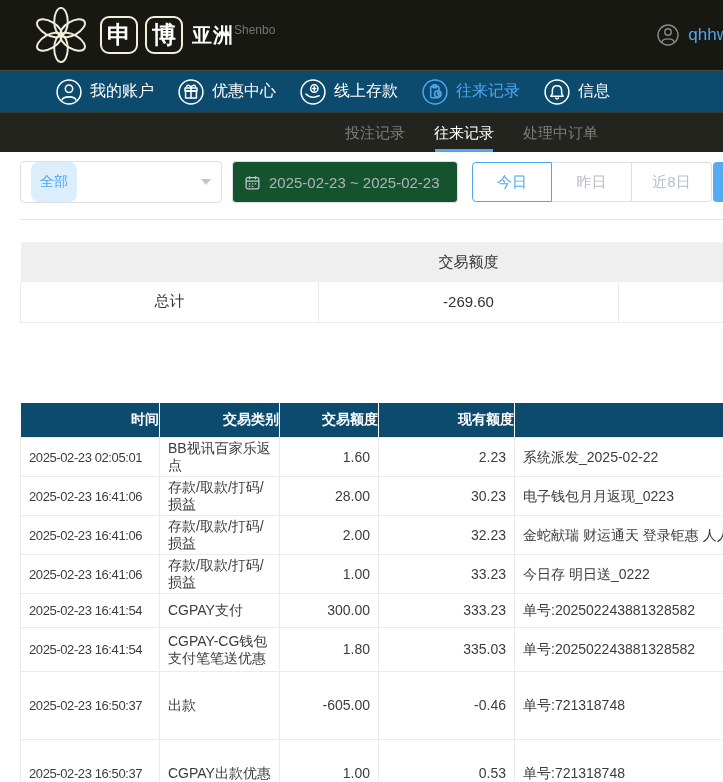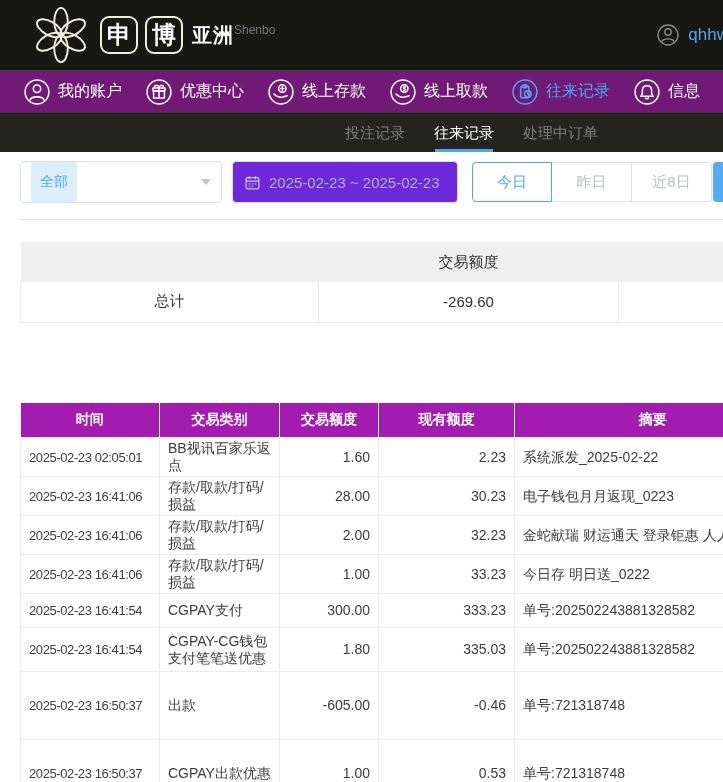--- a/index.html
+++ b/index.html
@@ -22,8 +22,8 @@
   .topbar-user{margin-left:auto;display:flex;align-items:center;gap:8px;margin-right:-6px;}
   .topbar-user .uname{color:var(--accent);font-size:17px;white-space:nowrap;}
   
-  .navbar{height:42px;background:#701a75;border-top:1px solid #45453f;display:flex;align-items:center;
-    padding-left:24px;gap:24px;white-space:nowrap;overflow:hidden;}
+  .navbar{height:42px;background:#0c4a6e;border-top:1px solid #45453f;display:flex;align-items:center;
+    padding-left:56px;gap:24px;white-space:nowrap;overflow:hidden;}
   .nav-item{display:flex;align-items:center;gap:8px;font-size:16px;color:#fff;flex:none;cursor:pointer;}
   .nav-item svg{stroke:#fff;fill:none;stroke-width:1.4;stroke-linecap:round;stroke-linejoin:round;}
   .nav-item.active{color:var(--accent);}

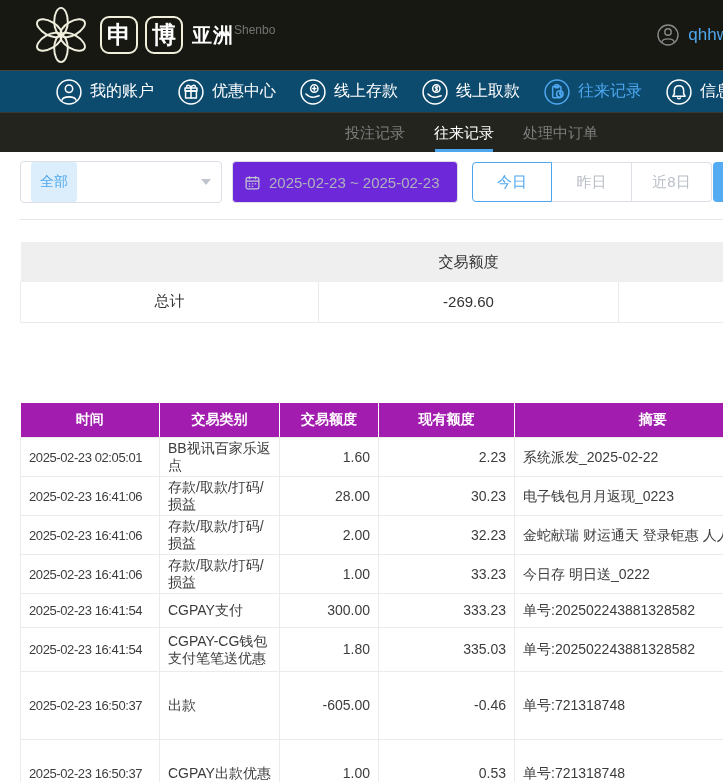--- a/index.html
+++ b/index.html
@@ -132,15 +132,6 @@
       <path d="M5.5 13.8c2.5 2.6 5.2 3.3 8.2 2.8l4-1.2"></path>
     </svg>
     <span>线上存款</span>
-  </div>
-  <div class="nav-item">
-    <svg width="26" height="26" viewBox="0 0 24 24">
-      <circle cx="12" cy="12" r="11"></circle>
-        <circle cx="13.2" cy="8.8" r="3.4"></circle>
-      <path d="M14.5 7.4c-1.6-.8-3 .4-1.5 1.2s1.7 1.9-.3 2"></path>
-      <path d="M5.5 13.8c2.5 2.6 5.2 3.3 8.2 2.8l4-1.2"></path>
-    </svg>
-    <span>线上取款</span>
   </div>
   <div class="nav-item active">
     <svg width="26" height="26" viewBox="0 0 24 24">

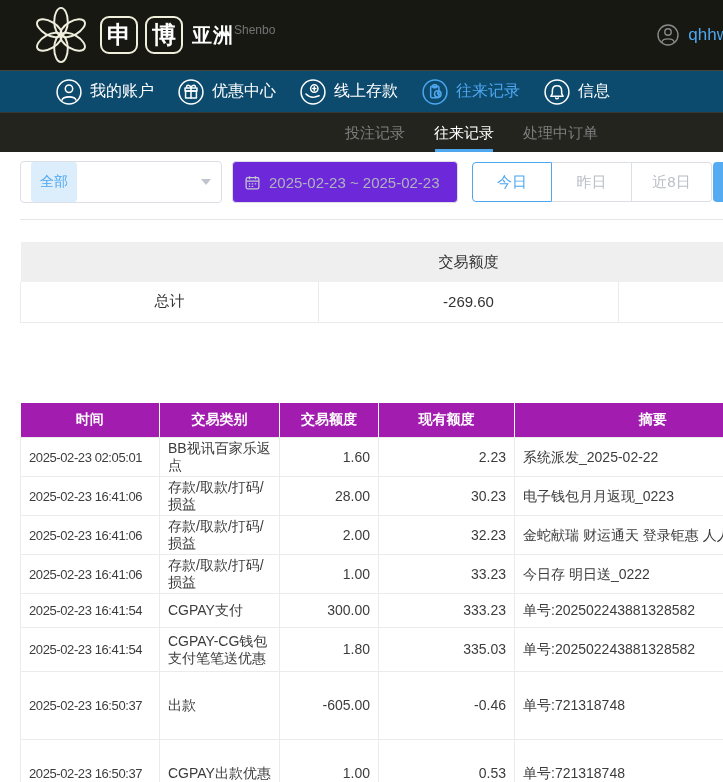--- a/index.html
+++ b/index.html
@@ -36,7 +36,7 @@
   
   .filterbar{display:flex;margin:9px 0 0 20px;gap:10px;height:42px;position:relative;align-items:center;}
   .select-box{width:202px;height:42px;border:1px solid #dcdfe6;border-radius:4px;display:flex;align-items:center;padding:0 10px;background:#fff;cursor:pointer;}
-  .tag{background:#dceefb;color:var(--accent);font-size:14px;padding:11px 9px;border-radius:3px;}
+  .tag{background:#dceefb;color:var(--accent);font-size:14px;padding:11px 9px;border-radius:8px;}
   .caret{margin-left:auto;width:0;height:0;border-left:5px solid transparent;border-right:5px solid transparent;border-top:6px solid #c0c4cc;}
   .date-box{width:226px;height:42px;border:1px solid #dcdfe6;border-radius:4px;display:flex;align-items:center;gap:8px;color:#aeb4bd;font-size:15px;padding:0 11px;background:#6d28d9;cursor:pointer;white-space:nowrap;}
   .btn-group{display:flex;height:40px;margin-left:4px;}

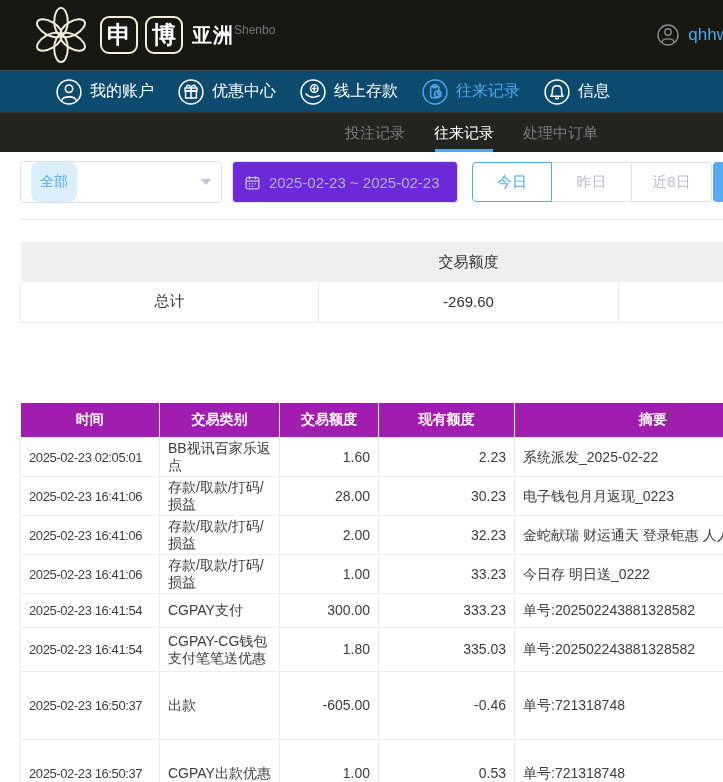--- a/index.html
+++ b/index.html
@@ -38,7 +38,7 @@
   .select-box{width:202px;height:42px;border:1px solid #dcdfe6;border-radius:4px;display:flex;align-items:center;padding:0 10px;background:#fff;cursor:pointer;}
   .tag{background:#dceefb;color:var(--accent);font-size:14px;padding:11px 9px;border-radius:8px;}
   .caret{margin-left:auto;width:0;height:0;border-left:5px solid transparent;border-right:5px solid transparent;border-top:6px solid #c0c4cc;}
-  .date-box{width:226px;height:42px;border:1px solid #dcdfe6;border-radius:4px;display:flex;align-items:center;gap:8px;color:#aeb4bd;font-size:15px;padding:0 11px;background:#6d28d9;cursor:pointer;white-space:nowrap;}
+  .date-box{width:226px;height:42px;border:1px solid #dcdfe6;border-radius:4px;display:flex;align-items:center;gap:8px;color:#aeb4bd;font-size:15px;padding:0 11px;background:#14532d;cursor:pointer;white-space:nowrap;}
   .btn-group{display:flex;height:40px;margin-left:4px;}
   .qbtn{width:80px;height:40px;border:1px solid #dcdfe6;background:#fff;color:#b9bec7;font-size:15px;
     display:flex;align-items:center;justify-content:center;cursor:pointer;}

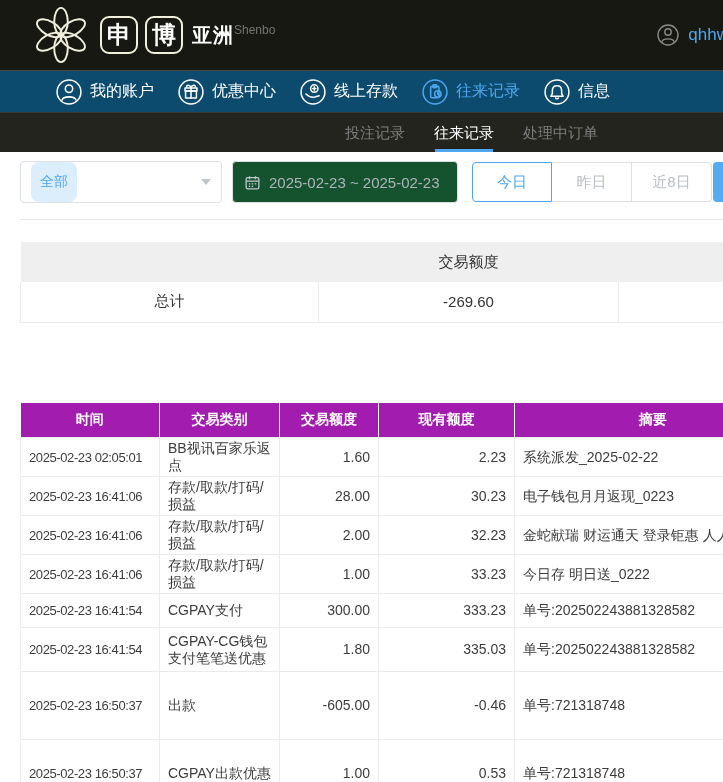--- a/index.html
+++ b/index.html
@@ -55,8 +55,8 @@
   .summary-table .bd td{height:40px;text-align:center;color:#333;border:1px solid #ebebeb;border-top:none;background:#fff;}
   
   .main-table{margin:80px 0 0 20px;width:770px;font-size:14px;}
-  .main-table th{background:#a21caf;color:#fff;font-weight:bold;font-size:14px;height:35px;
-    border-right:1px solid #fff;text-align:center;}
+  .main-table th{background:#0c4a6e;color:#fff;font-weight:bold;font-size:14px;height:35px;
+    border-right:1px solid #fff;text-align:right;}
   .main-table th:last-child{border-right:none;}
   .main-table td{border:1px solid #ebebeb;padding:2px 8px;line-height:17px;color:#3c3c3c;vertical-align:middle;background:#fff;}
   .main-table tbody tr{height:38px;}

